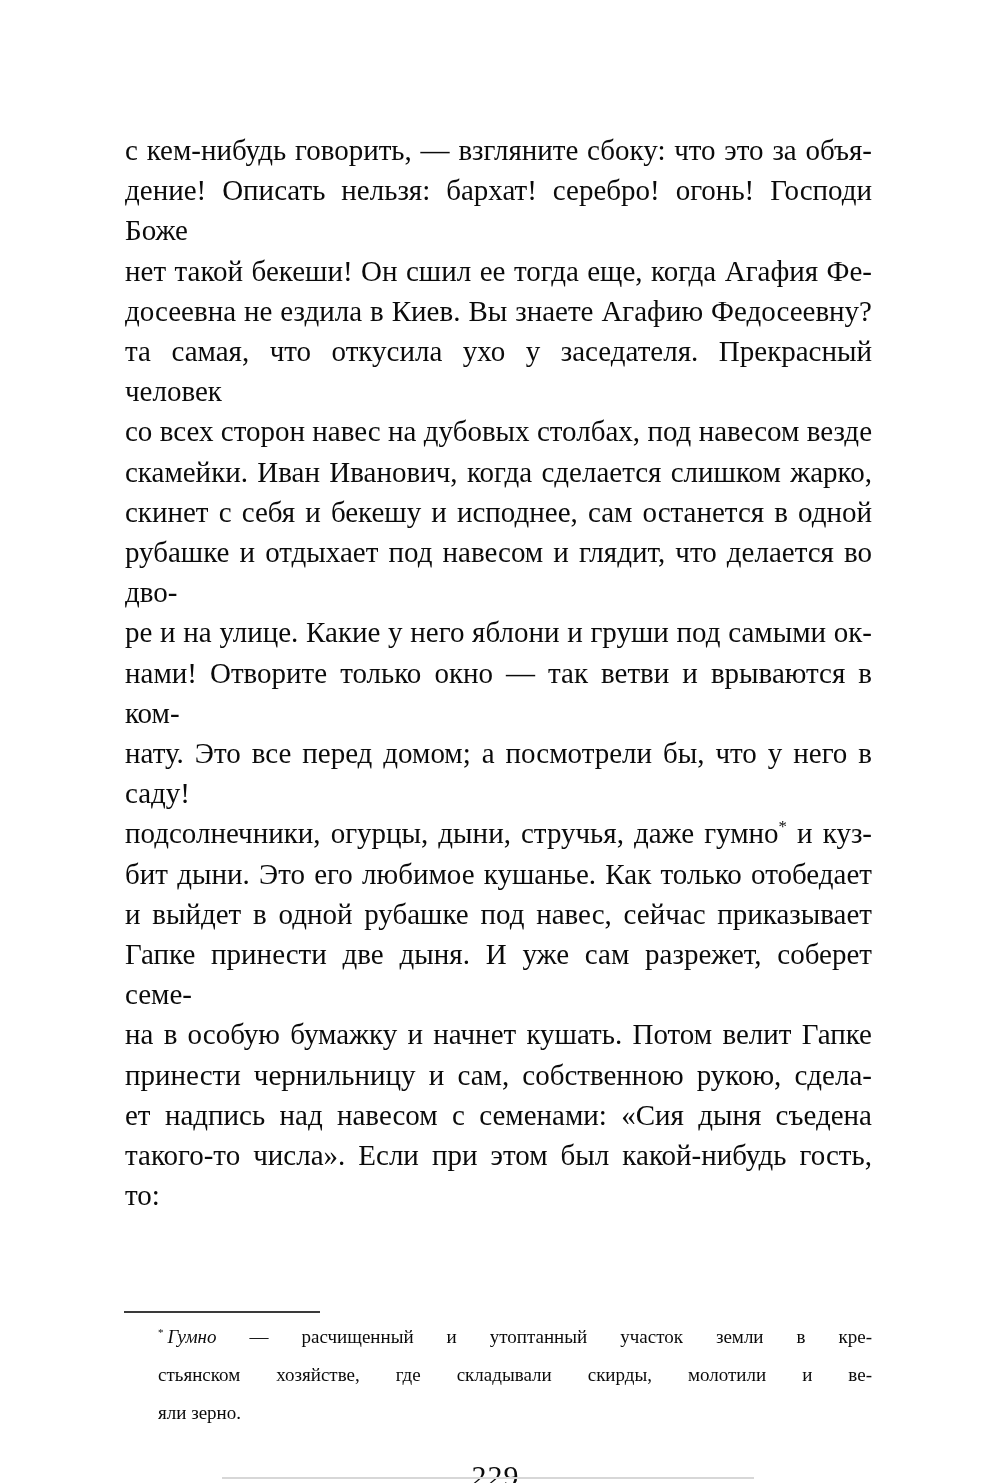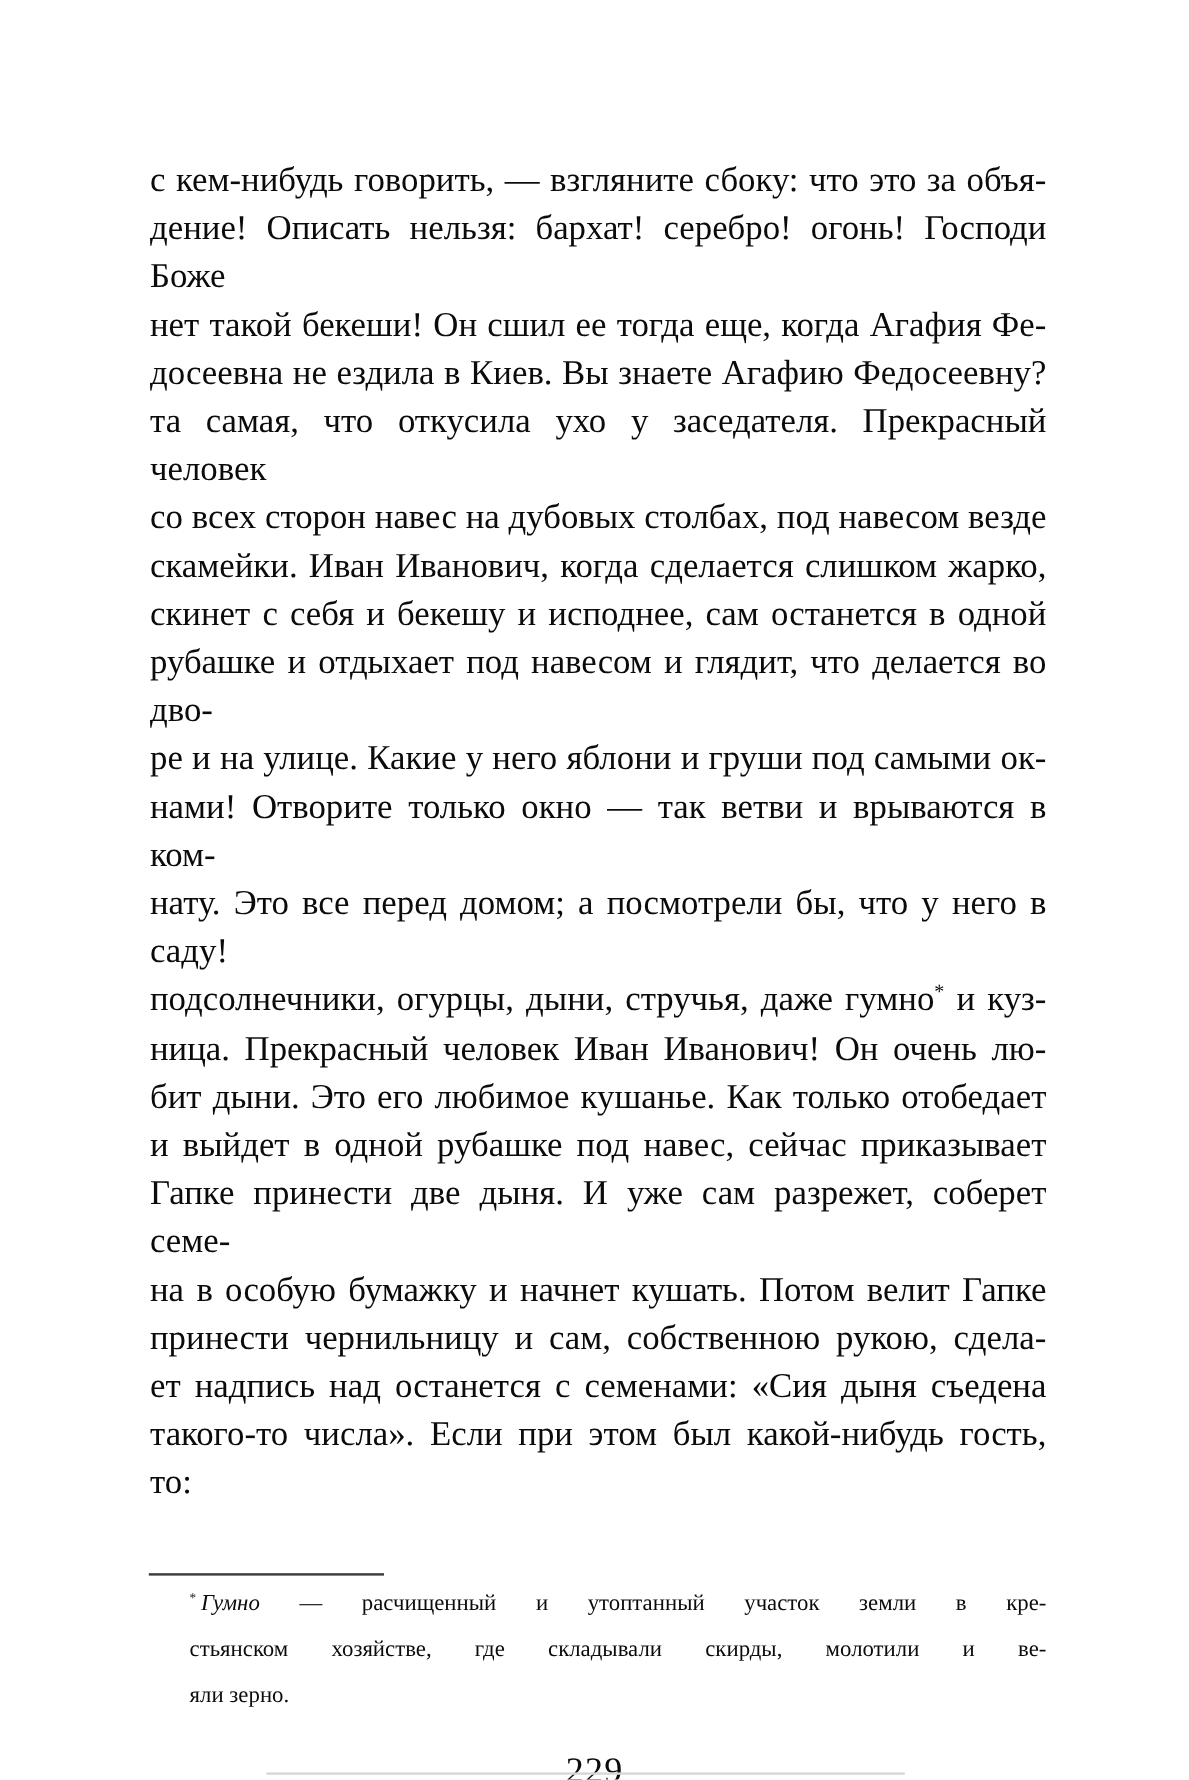--- a/index.html
+++ b/index.html
@@ -77,7 +77,6 @@
       <div class="tline">нами! Отворите только окно — так ветви и врываются в ком-</div>
       <div class="tline">нату. Это все перед домом; а посмотрели бы, что у него в саду!</div>
       <div class="tline">подсолнечники, огурцы, дыни, стручья, даже гумно<sup>*</sup> и куз-</div>
-      <div class="tline">ница. Прекрасный человек Иван Иванович! Он очень лю-</div>
       <div class="tline">бит дыни. Это его любимое кушанье. Как только отобедает</div>
       <div class="tline">и выйдет в одной рубашке под навес, сейчас приказывает</div>
       <div class="tline">Гапке принести две дыня. И уже сам разрежет, соберет семе-</div>

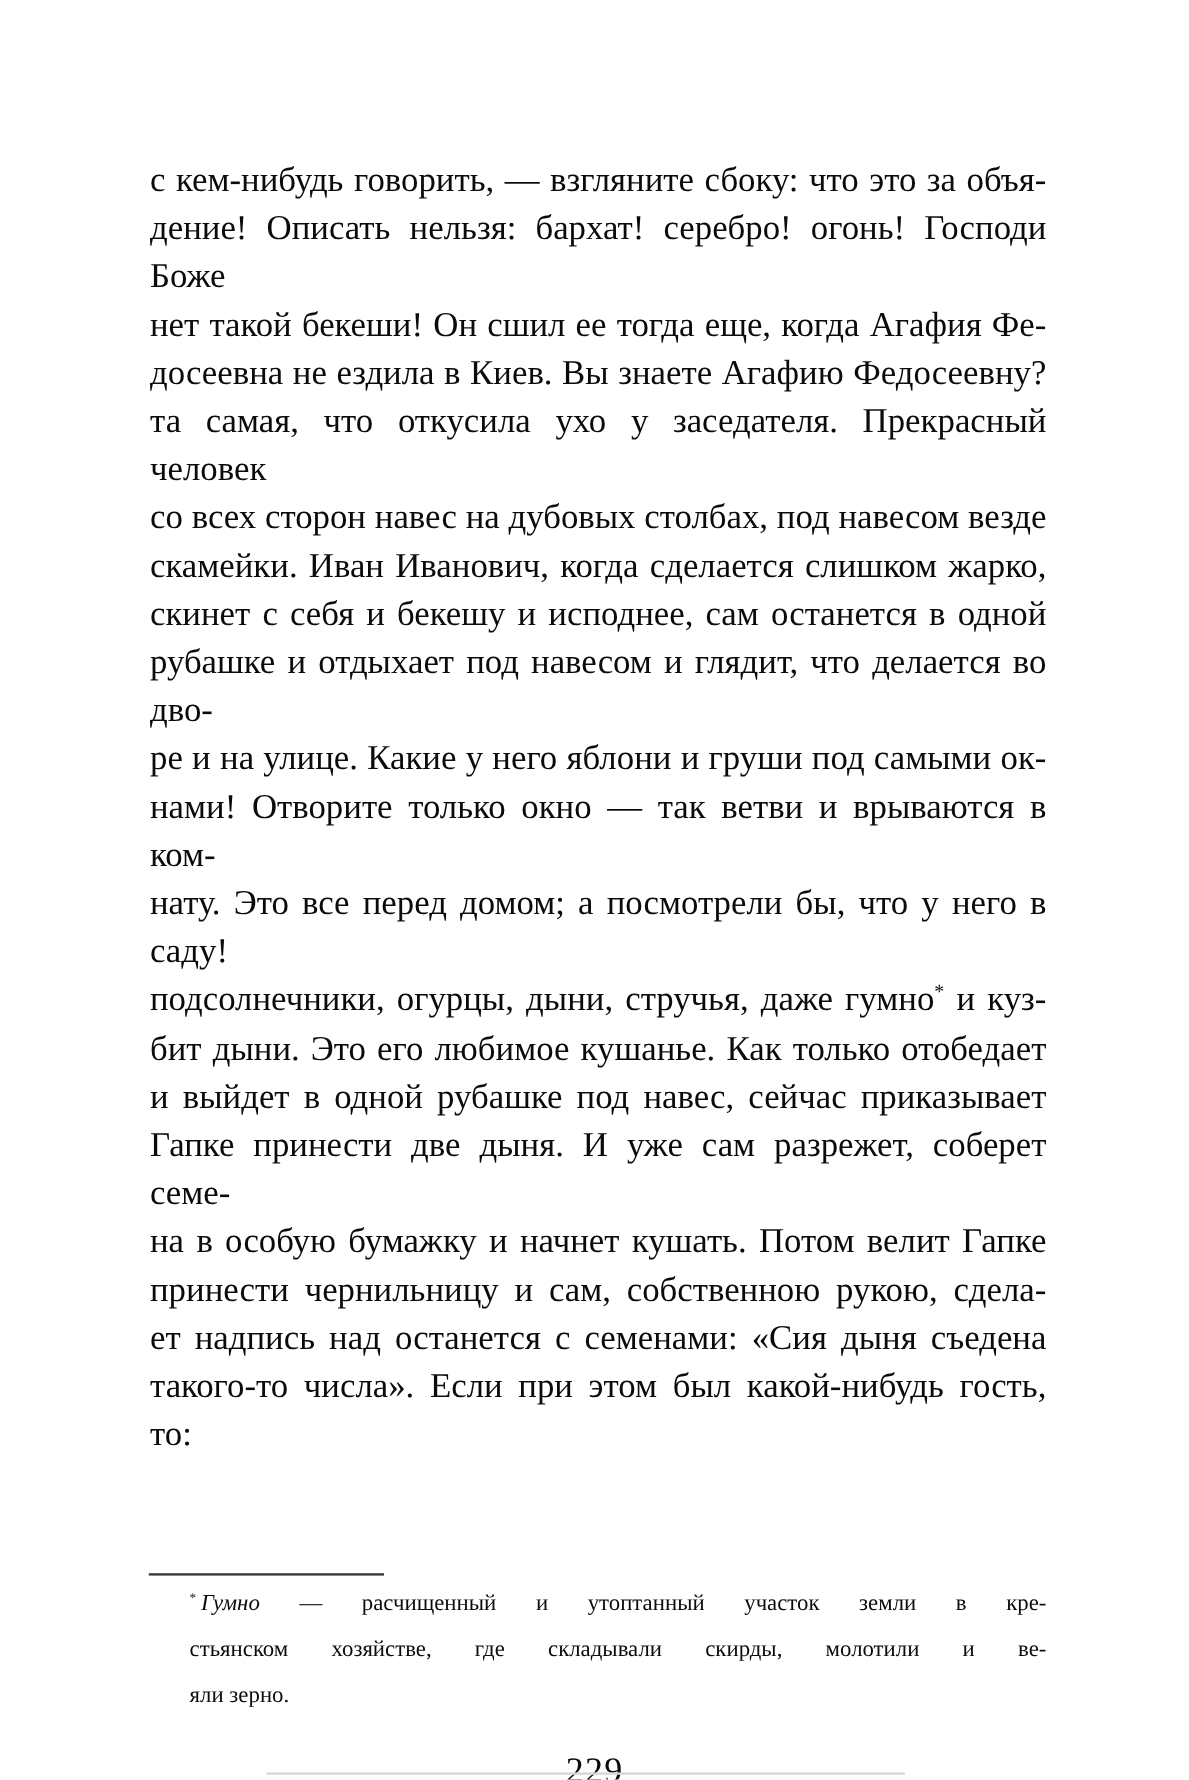--- a/index.html
+++ b/index.html
@@ -82,7 +82,7 @@
       <div class="tline">Гапке принести две дыня. И уже сам разрежет, соберет семе-</div>
       <div class="tline">на в особую бумажку и начнет кушать. Потом велит Гапке</div>
       <div class="tline">принести чернильницу и сам, собственною рукою, сдела-</div>
-      <div class="tline">ет надпись над останется с семенами: «Сия дыня съедена</div>
+      <div class="tline">ет надпись над навесом с семенами: «Сия дыня съедена</div>
       <div class="tline">такого-то числа». Если при этом был какой-нибудь гость, то:</div>
     </div>
 

